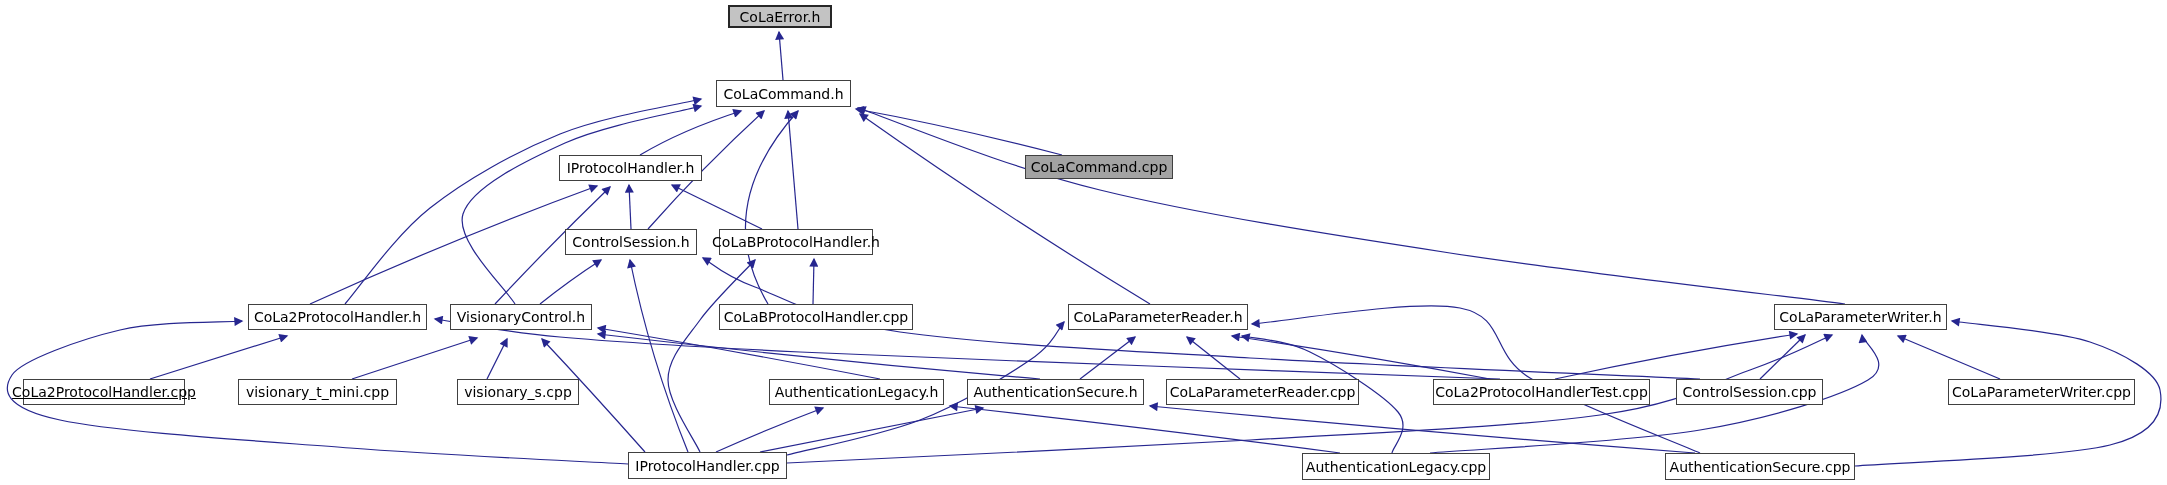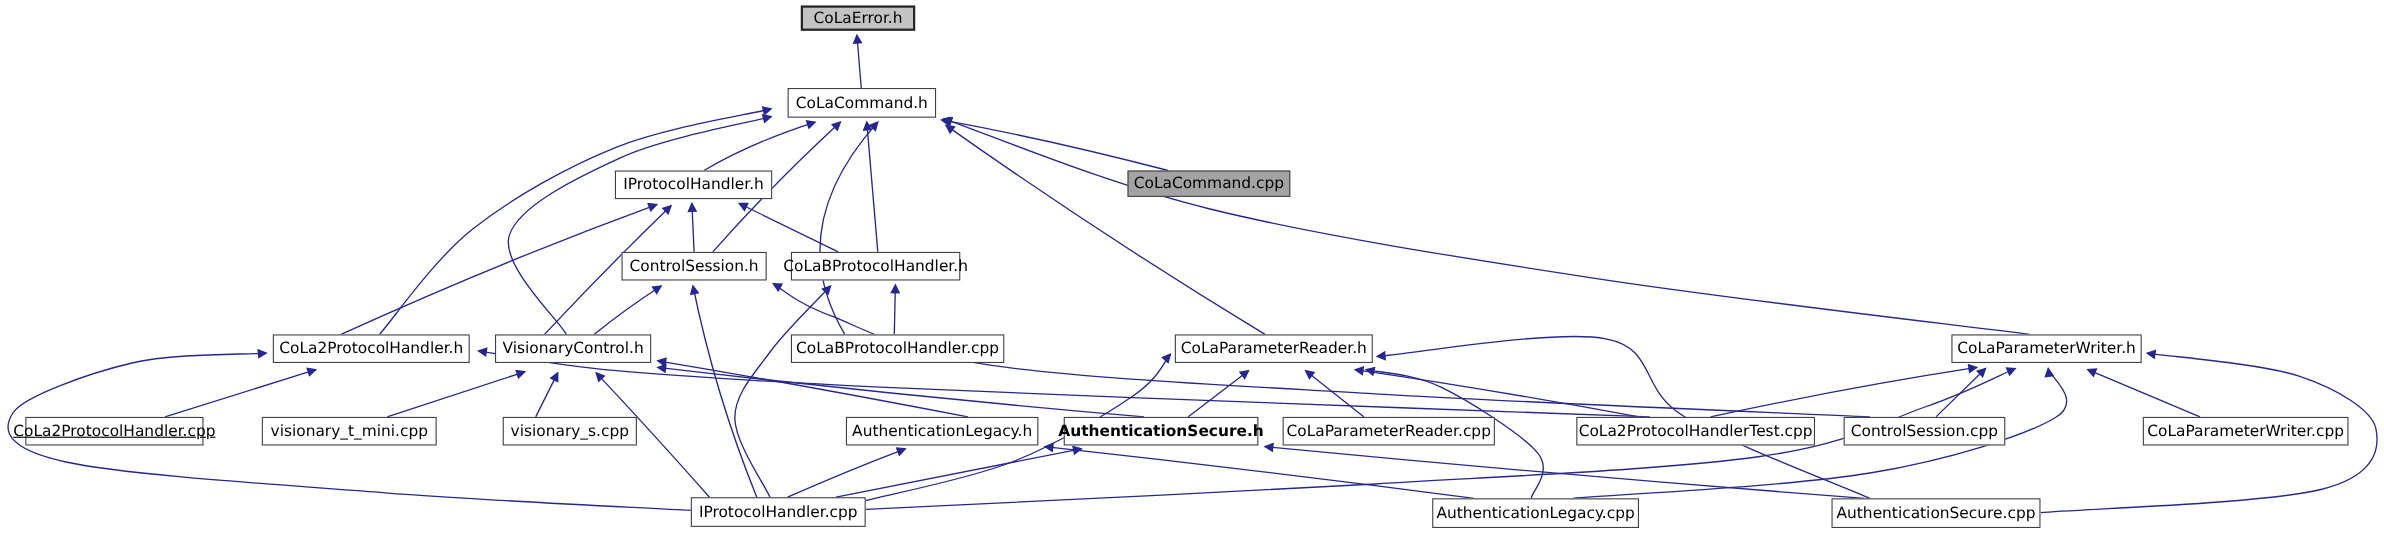--- a/index.html
+++ b/index.html
@@ -98,7 +98,7 @@
     <div class="gnode" title="visionary_t_mini.cpp" style="left: 238px; top: 379px; width: 159px; height: 26px; background: rgb(255, 255, 255); border-color: rgb(64, 64, 64); color: rgb(0, 0, 0);">visionary_t_mini.cpp</div>
     <div class="gnode" title="visionary_s.cpp" style="left: 421px; top: 379px; width: 122px; height: 26px; background: rgb(255, 255, 255); border-color: rgb(64, 64, 64); color: rgb(0, 0, 0); margin-left: 36px;">visionary_s.cpp</div>
     <div class="gnode" title="AuthenticationLegacy.h" style="left: 769px; top: 379px; width: 175px; height: 26px; background: rgb(255, 255, 255); border-color: rgb(64, 64, 64); color: rgb(0, 0, 0);">AuthenticationLegacy.h</div>
-    <div class="gnode" title="AuthenticationSecure.h" style="left: 967px; top: 379px; width: 177px; height: 26px; background: rgb(255, 255, 255); border-color: rgb(64, 64, 64); color: rgb(0, 0, 0); font-weight: bold;">AuthenticationSecure.h</div>
+    <div class="gnode" title="AuthenticationSecure.h" style="left: 967px; top: 379px; width: 177px; height: 26px; background: rgb(255, 255, 255); border-color: rgb(64, 64, 64); color: rgb(0, 0, 0);">AuthenticationSecure.h</div>
     <div class="gnode" title="CoLaParameterReader.cpp" style="left: 1166px; top: 379px; width: 193px; height: 26px; background: rgb(255, 255, 255); border-color: rgb(64, 64, 64); color: rgb(0, 0, 0);">CoLaParameterReader.cpp</div>
     <div class="gnode" title="CoLa2ProtocolHandlerTest.cpp" style="left: 1433px; top: 379px; width: 217px; height: 26px; background: rgb(255, 255, 255); border-color: rgb(64, 64, 64); color: rgb(0, 0, 0);">CoLa2ProtocolHandlerTest.cpp</div>
     <div class="gnode" title="ControlSession.cpp" style="left: 1676px; top: 379px; width: 147px; height: 26px; background: rgb(255, 255, 255); border-color: rgb(64, 64, 64); color: rgb(0, 0, 0);">ControlSession.cpp</div>

